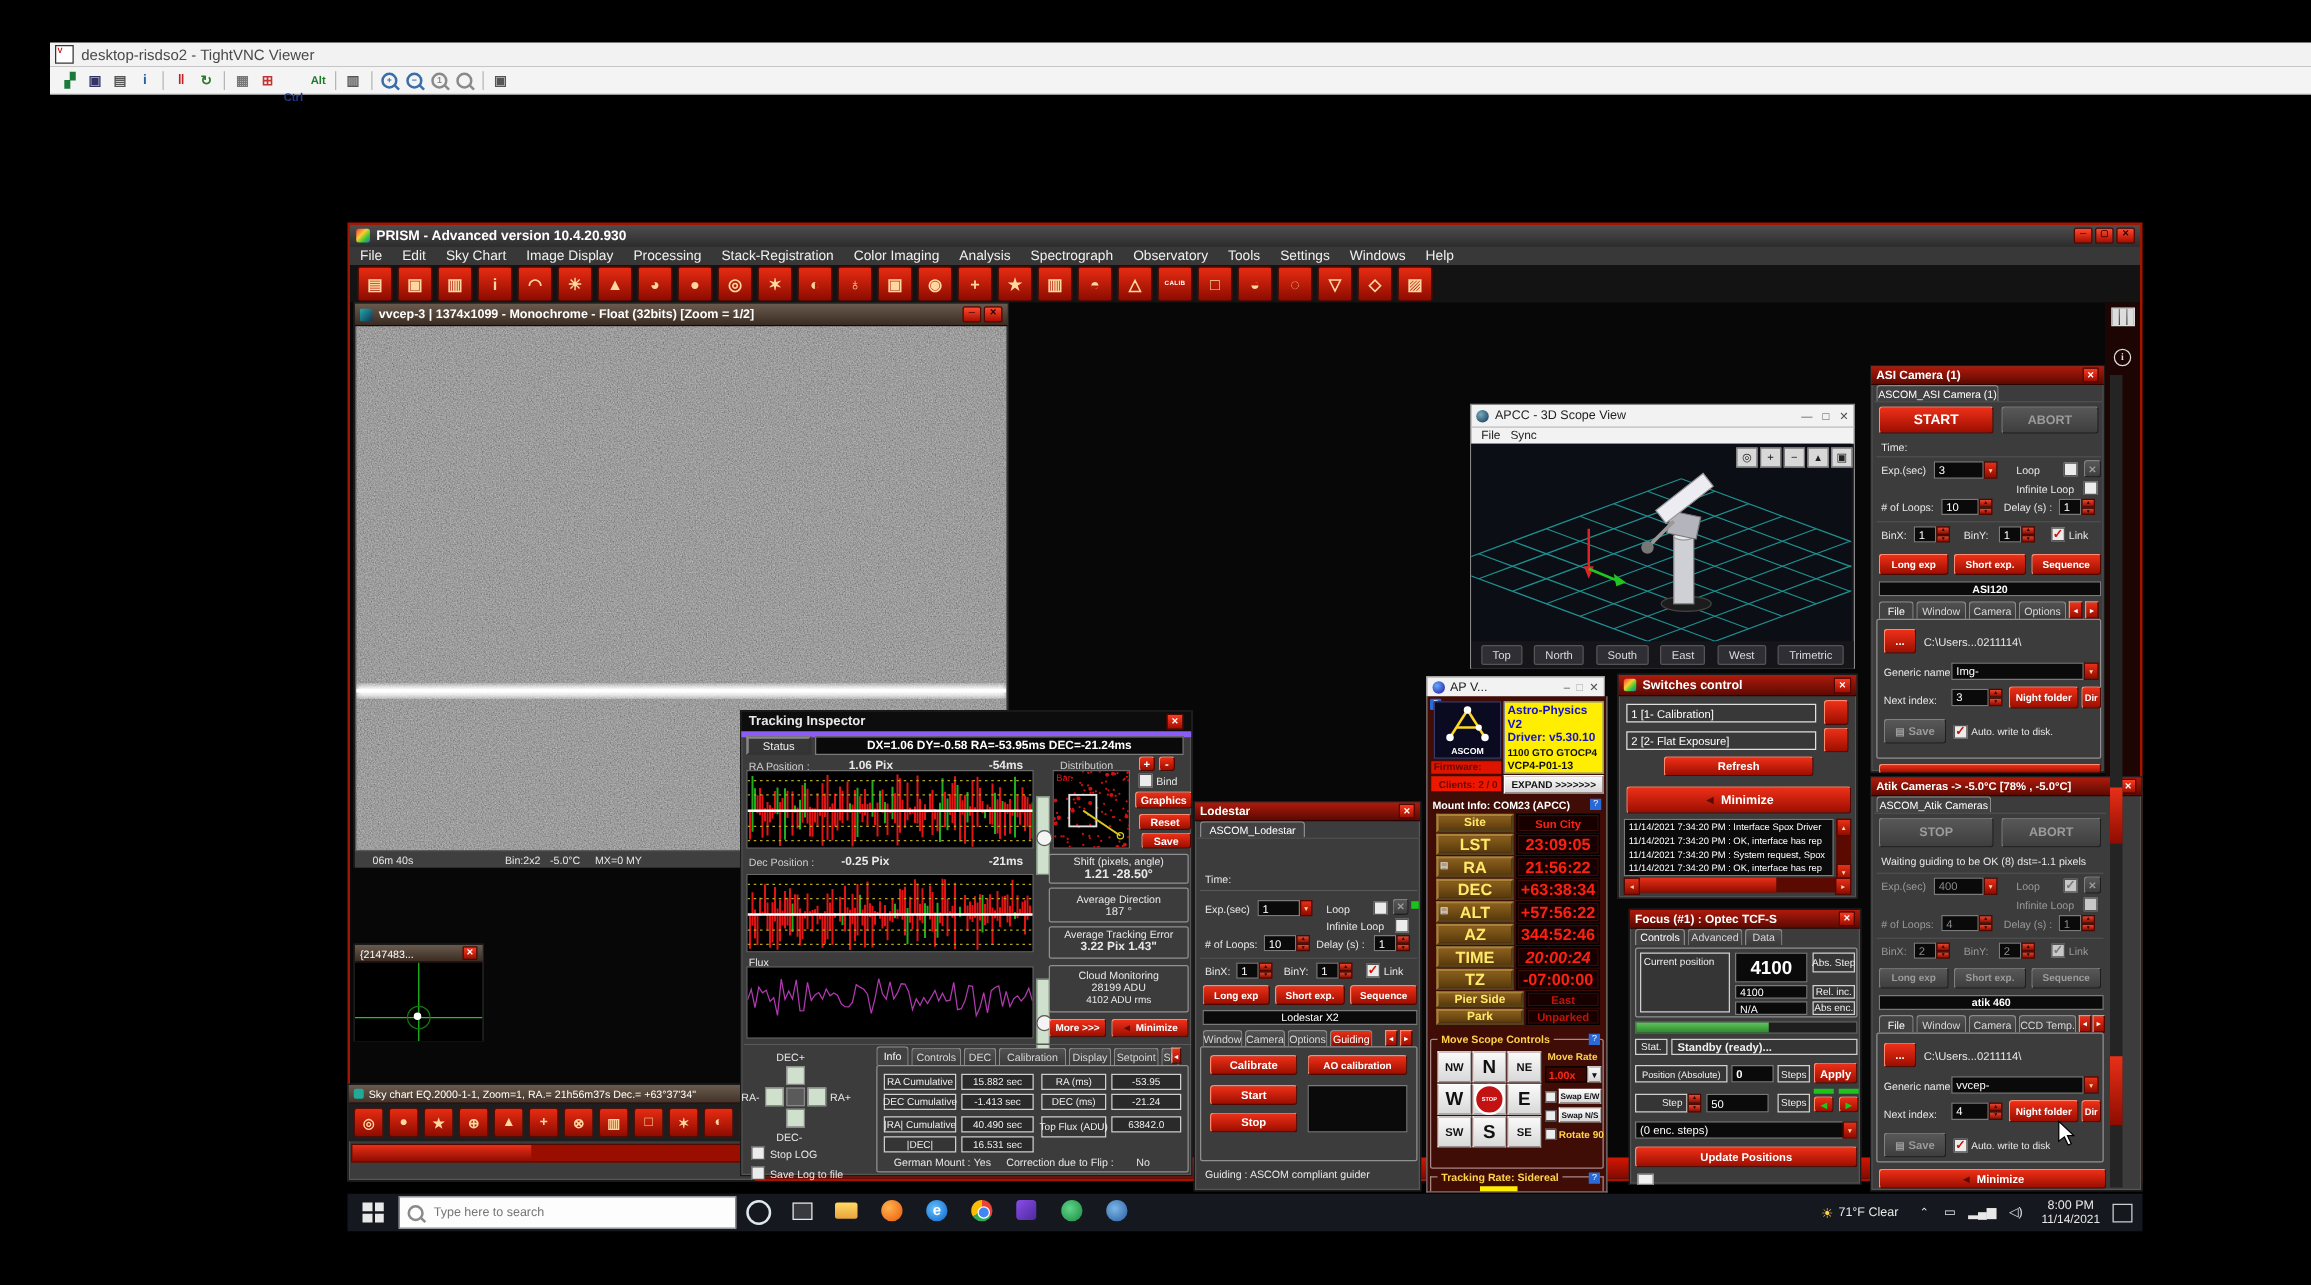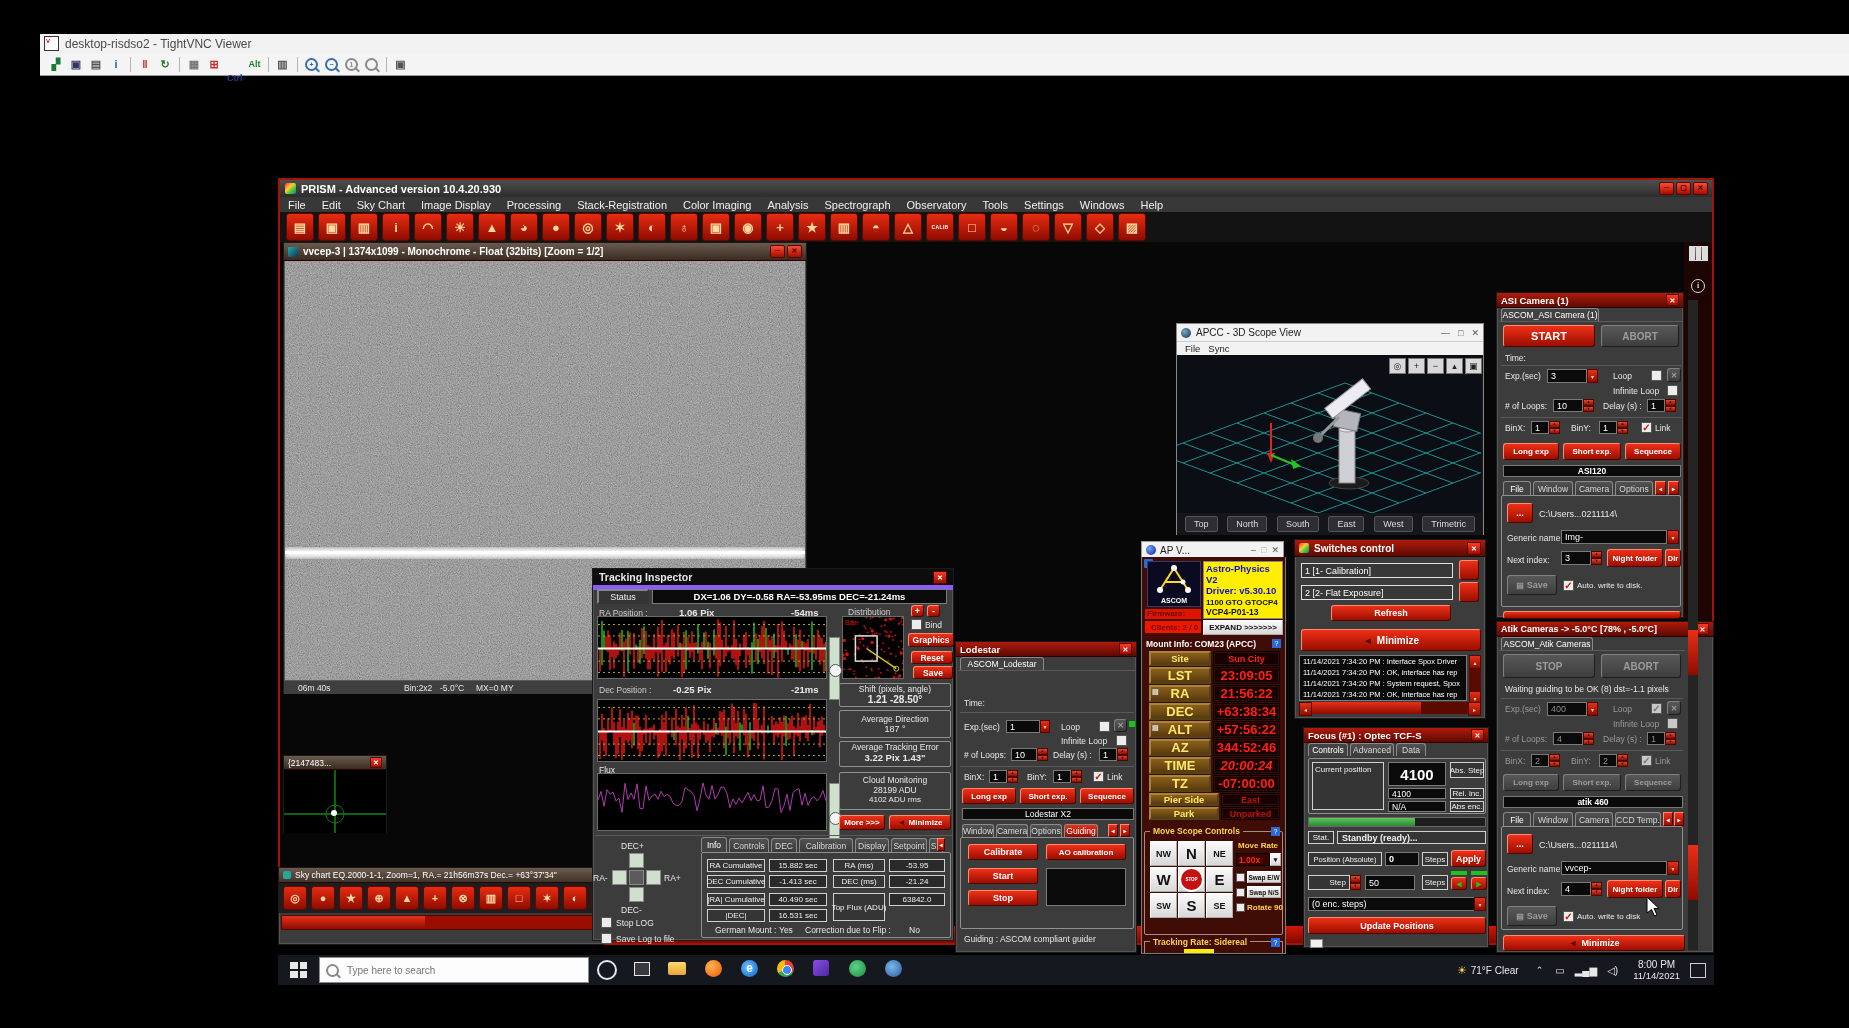--- a/index.html
+++ b/index.html
@@ -760,7 +760,7 @@
     <div class="w boxed" style="left:176px;top:324px;width:58px;height:13px;background:#2a2a2a">
         <span>40.490 sec</span>
       </div>
-    <div class="w boxed" style="left:240px;top:324px;width:52px;height:28px">
+    <div class="w boxed" style="left:240px;top:324px;width:52px;height:17px">
         <span>Top Flux (ADU)</span>
       </div>
     <div class="w boxed" style="left:296px;top:324px;width:56px;height:13px;background:#2a2a2a">

